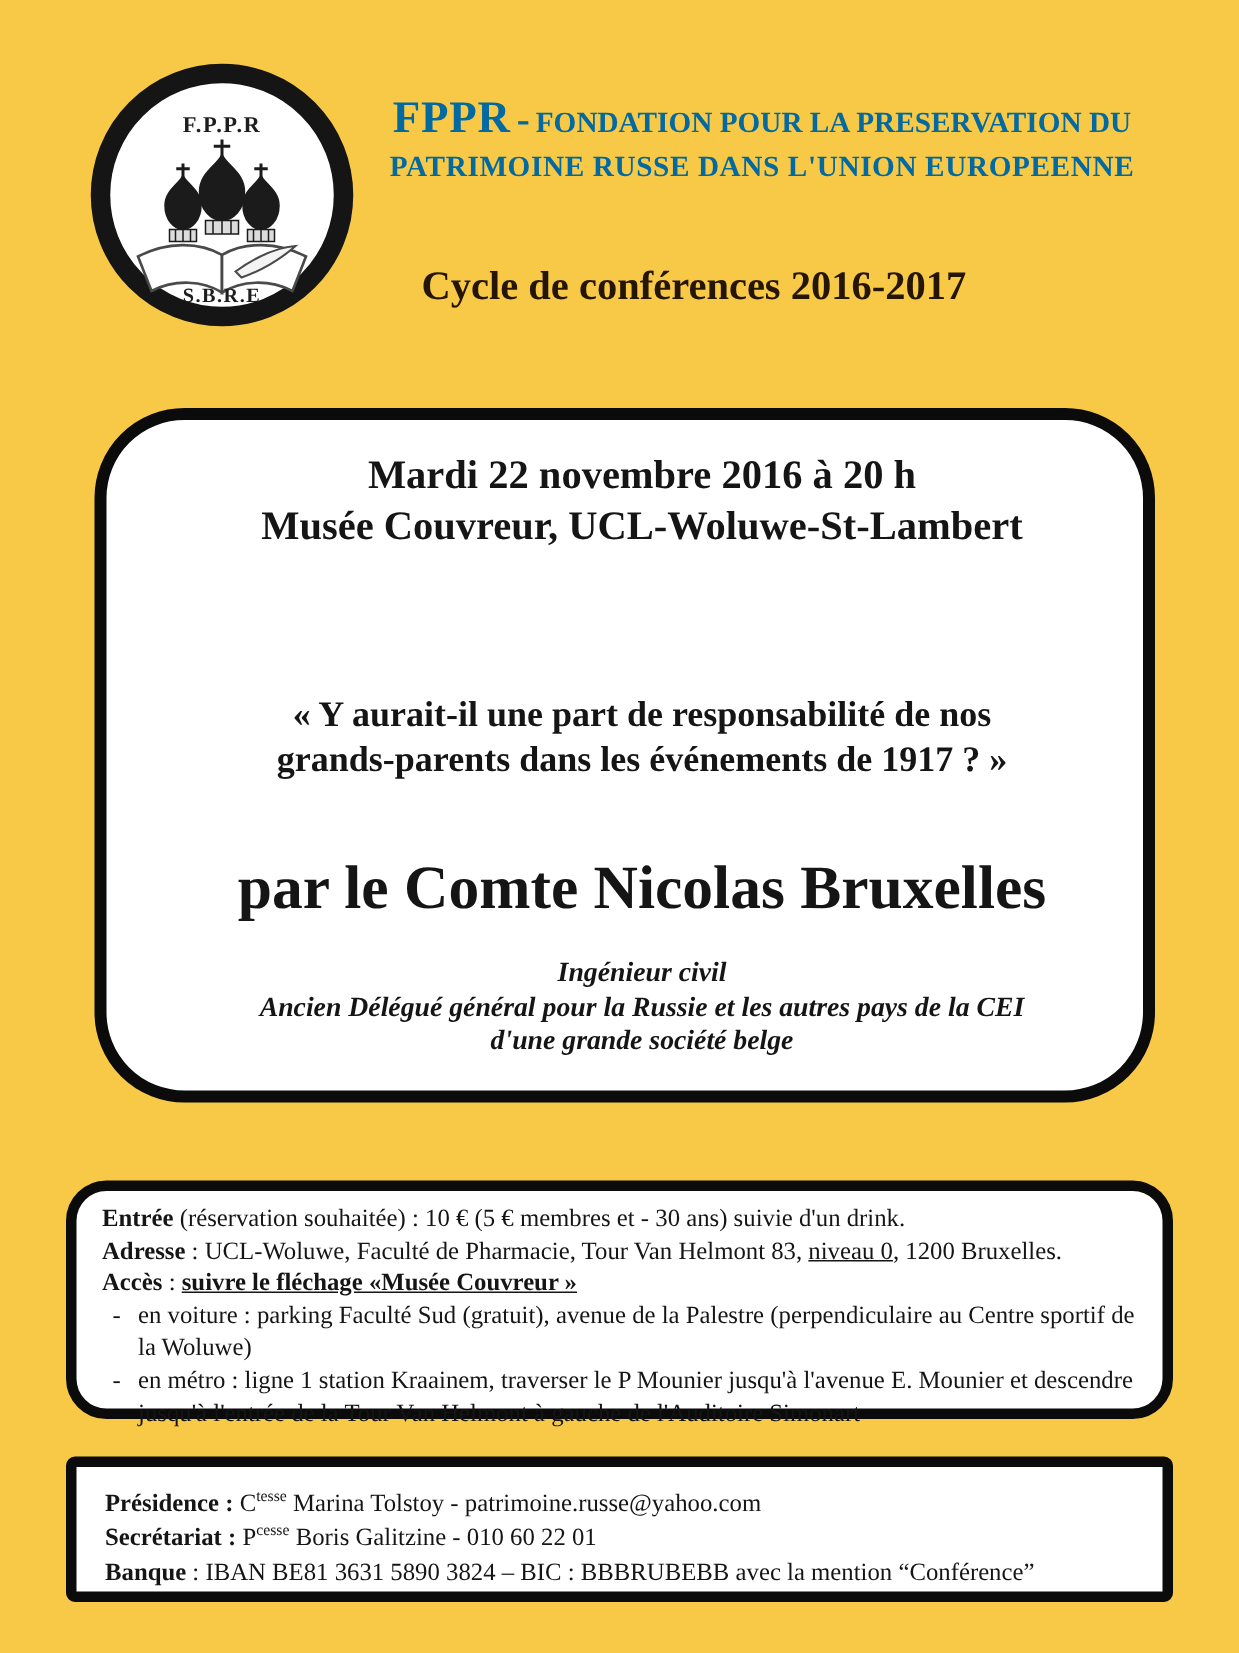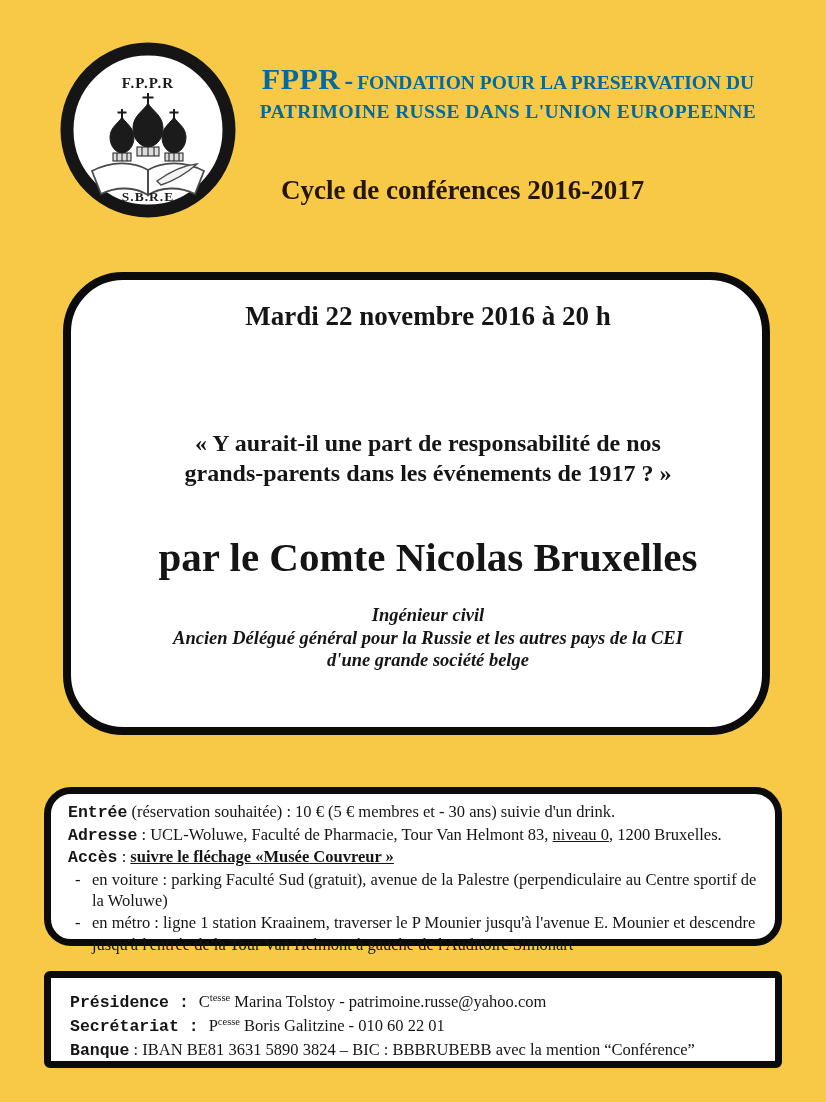--- a/index.html
+++ b/index.html
@@ -106,6 +106,7 @@
 
   <section class="box main-box">
     <div class="date">Mardi 22 novembre 2016 à 20 h</div>
+    <div class="venue">Musée Couvreur, UCL-Woluwe-St-Lambert</div>
     <div class="quote">
       <div>« Y aurait-il une part de responsabilité de nos</div>
       <div>grands-parents dans les événements de 1917 ? »</div>

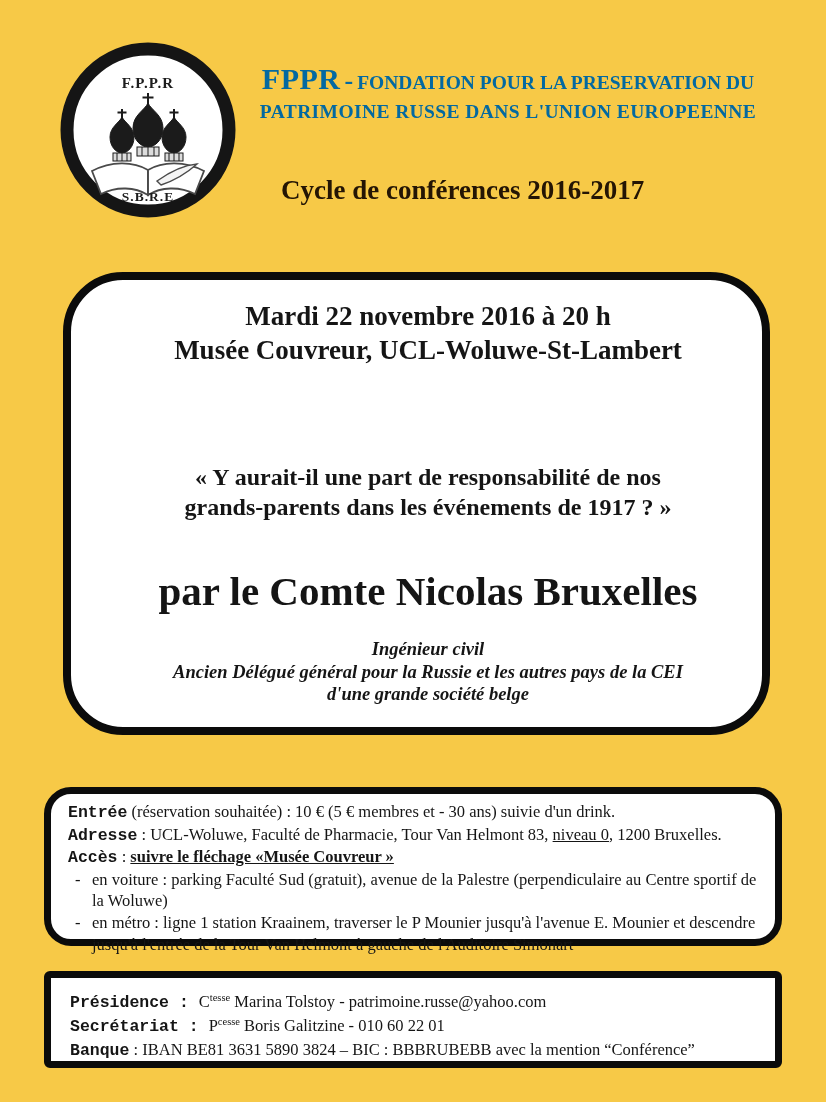--- a/index.html
+++ b/index.html
@@ -45,7 +45,7 @@
   .speaker { margin-top:44px; font-size:41px; font-weight:bold; }
   .subtitle{ margin-top:23px; font-size:18.5px; font-weight:bold; font-style:italic; line-height:1.22; }
   
-  .line b { font-weight:bold;font-family:Liberation Mono, monospace; }
+  .line b { font-weight:bold; }
   .ul  { text-decoration:underline; }
   .bold-ul { font-weight:bold; text-decoration:underline; }
   .bullet { display:flex; }

